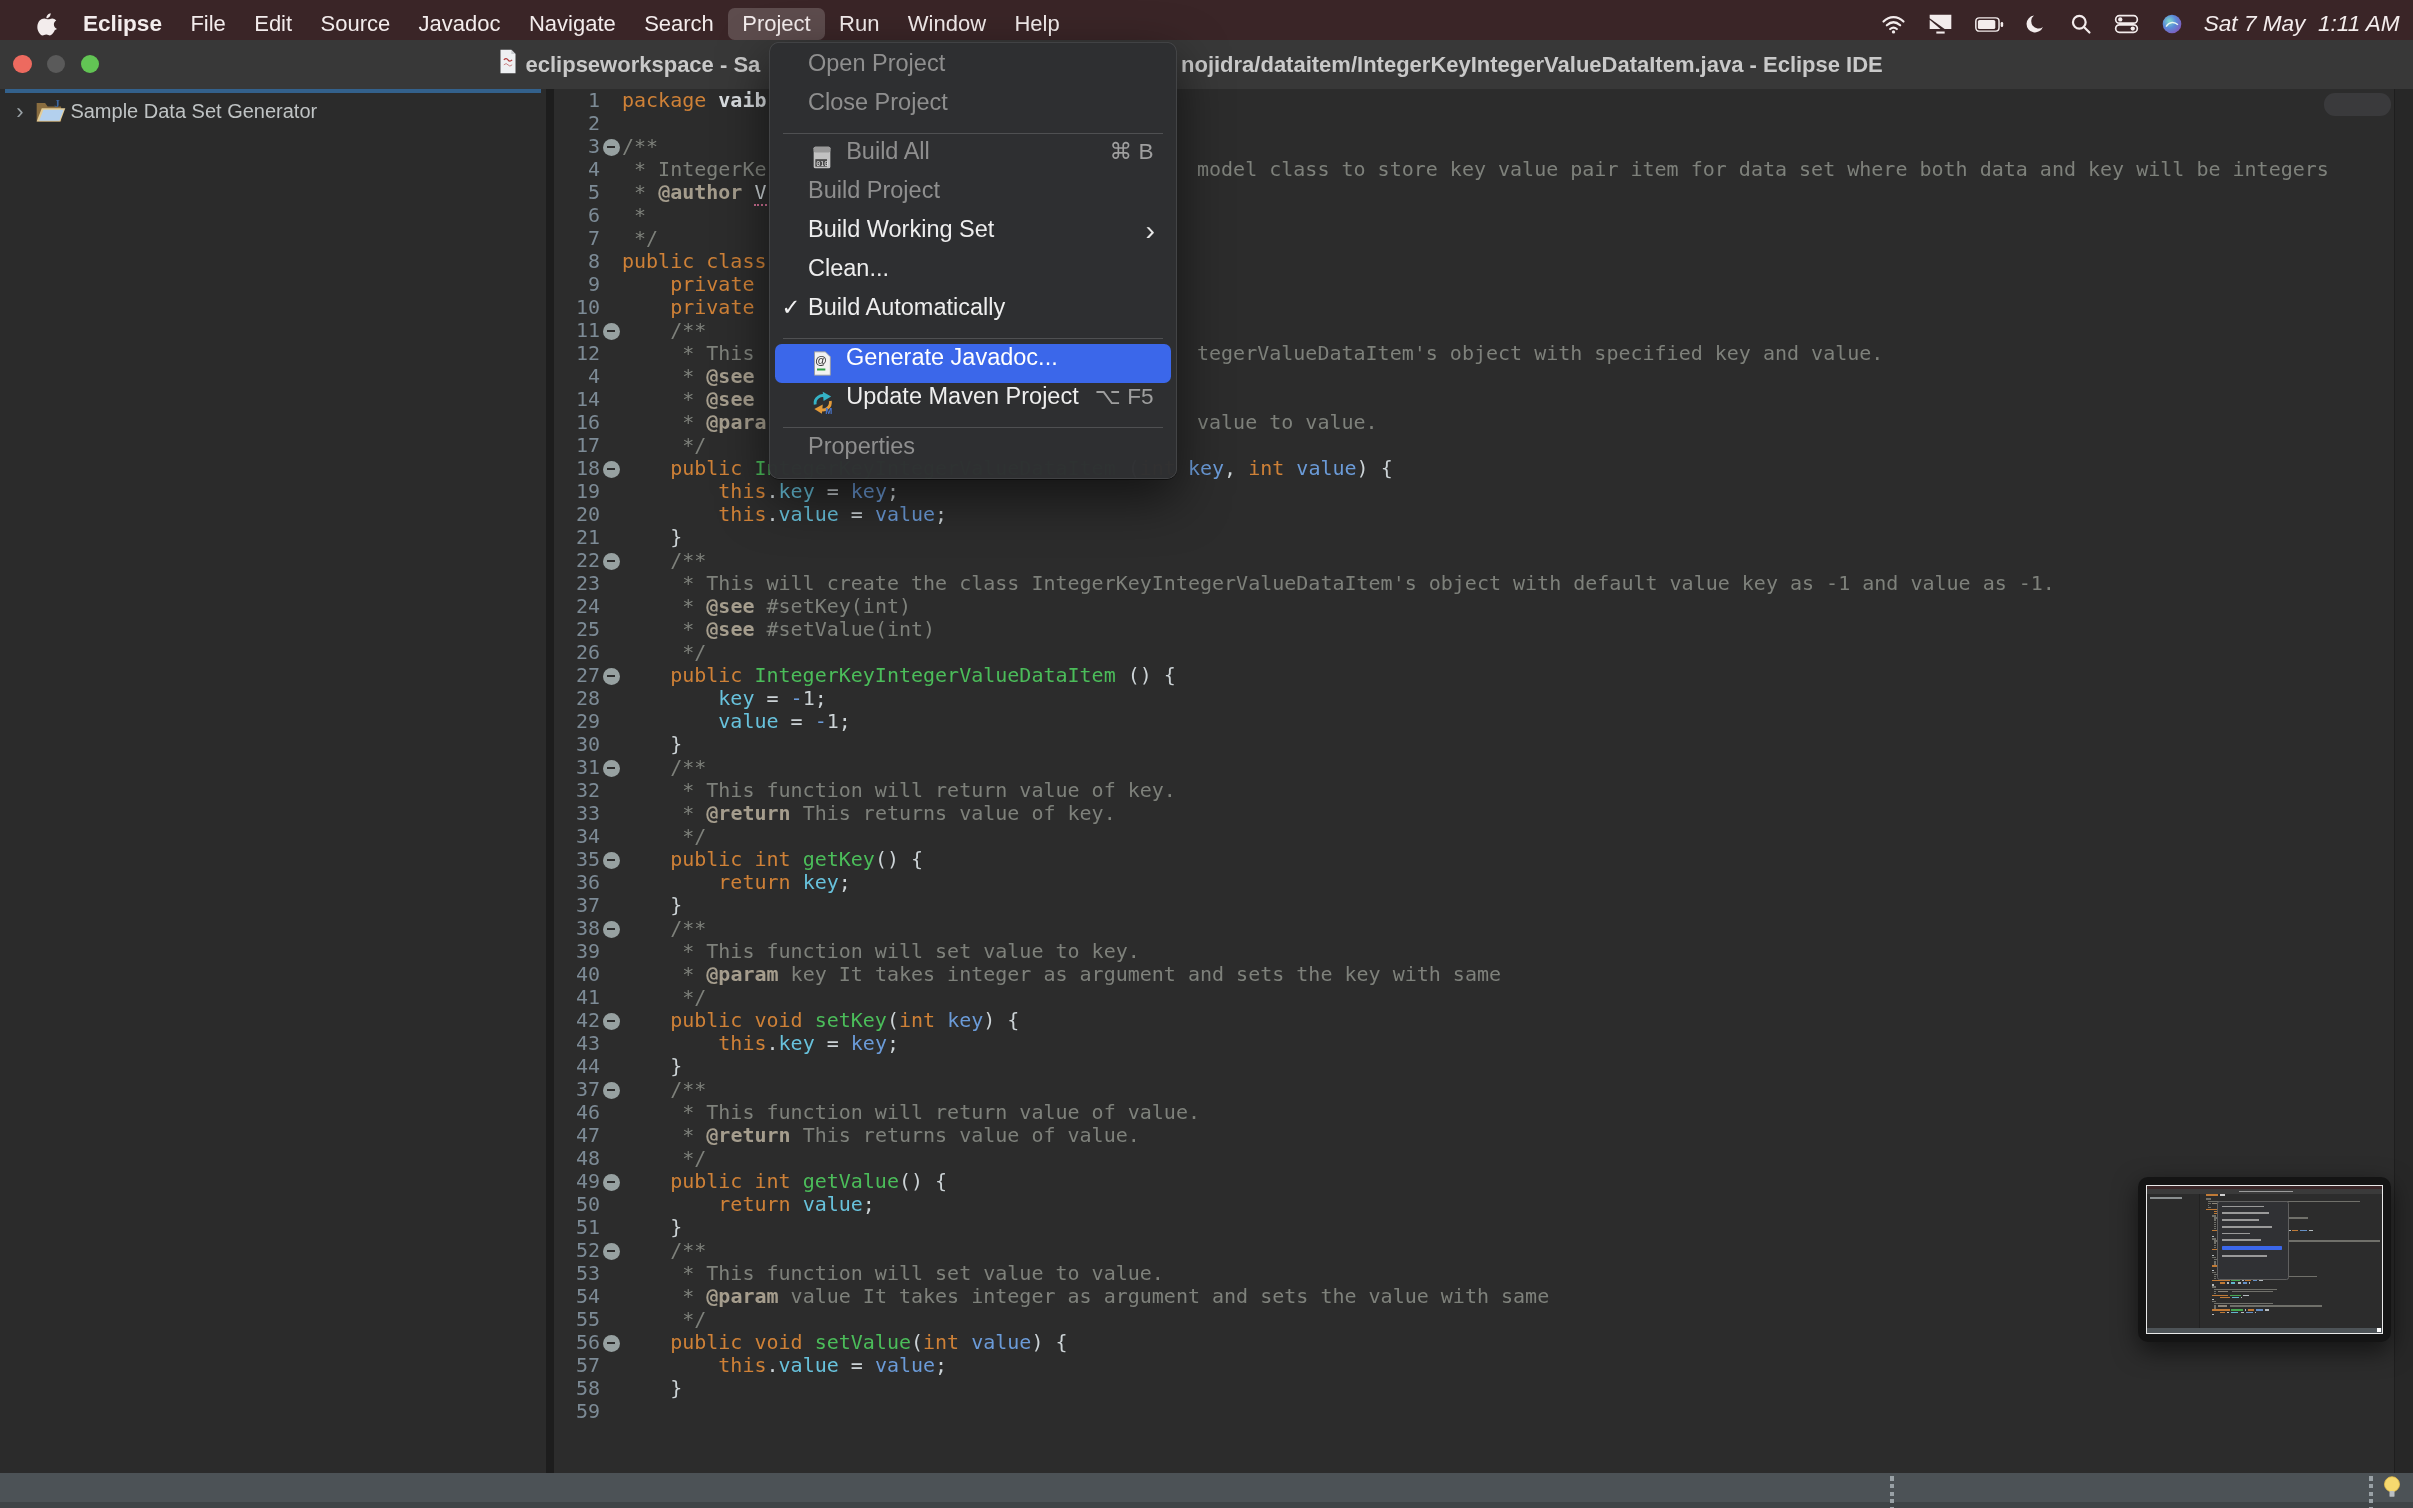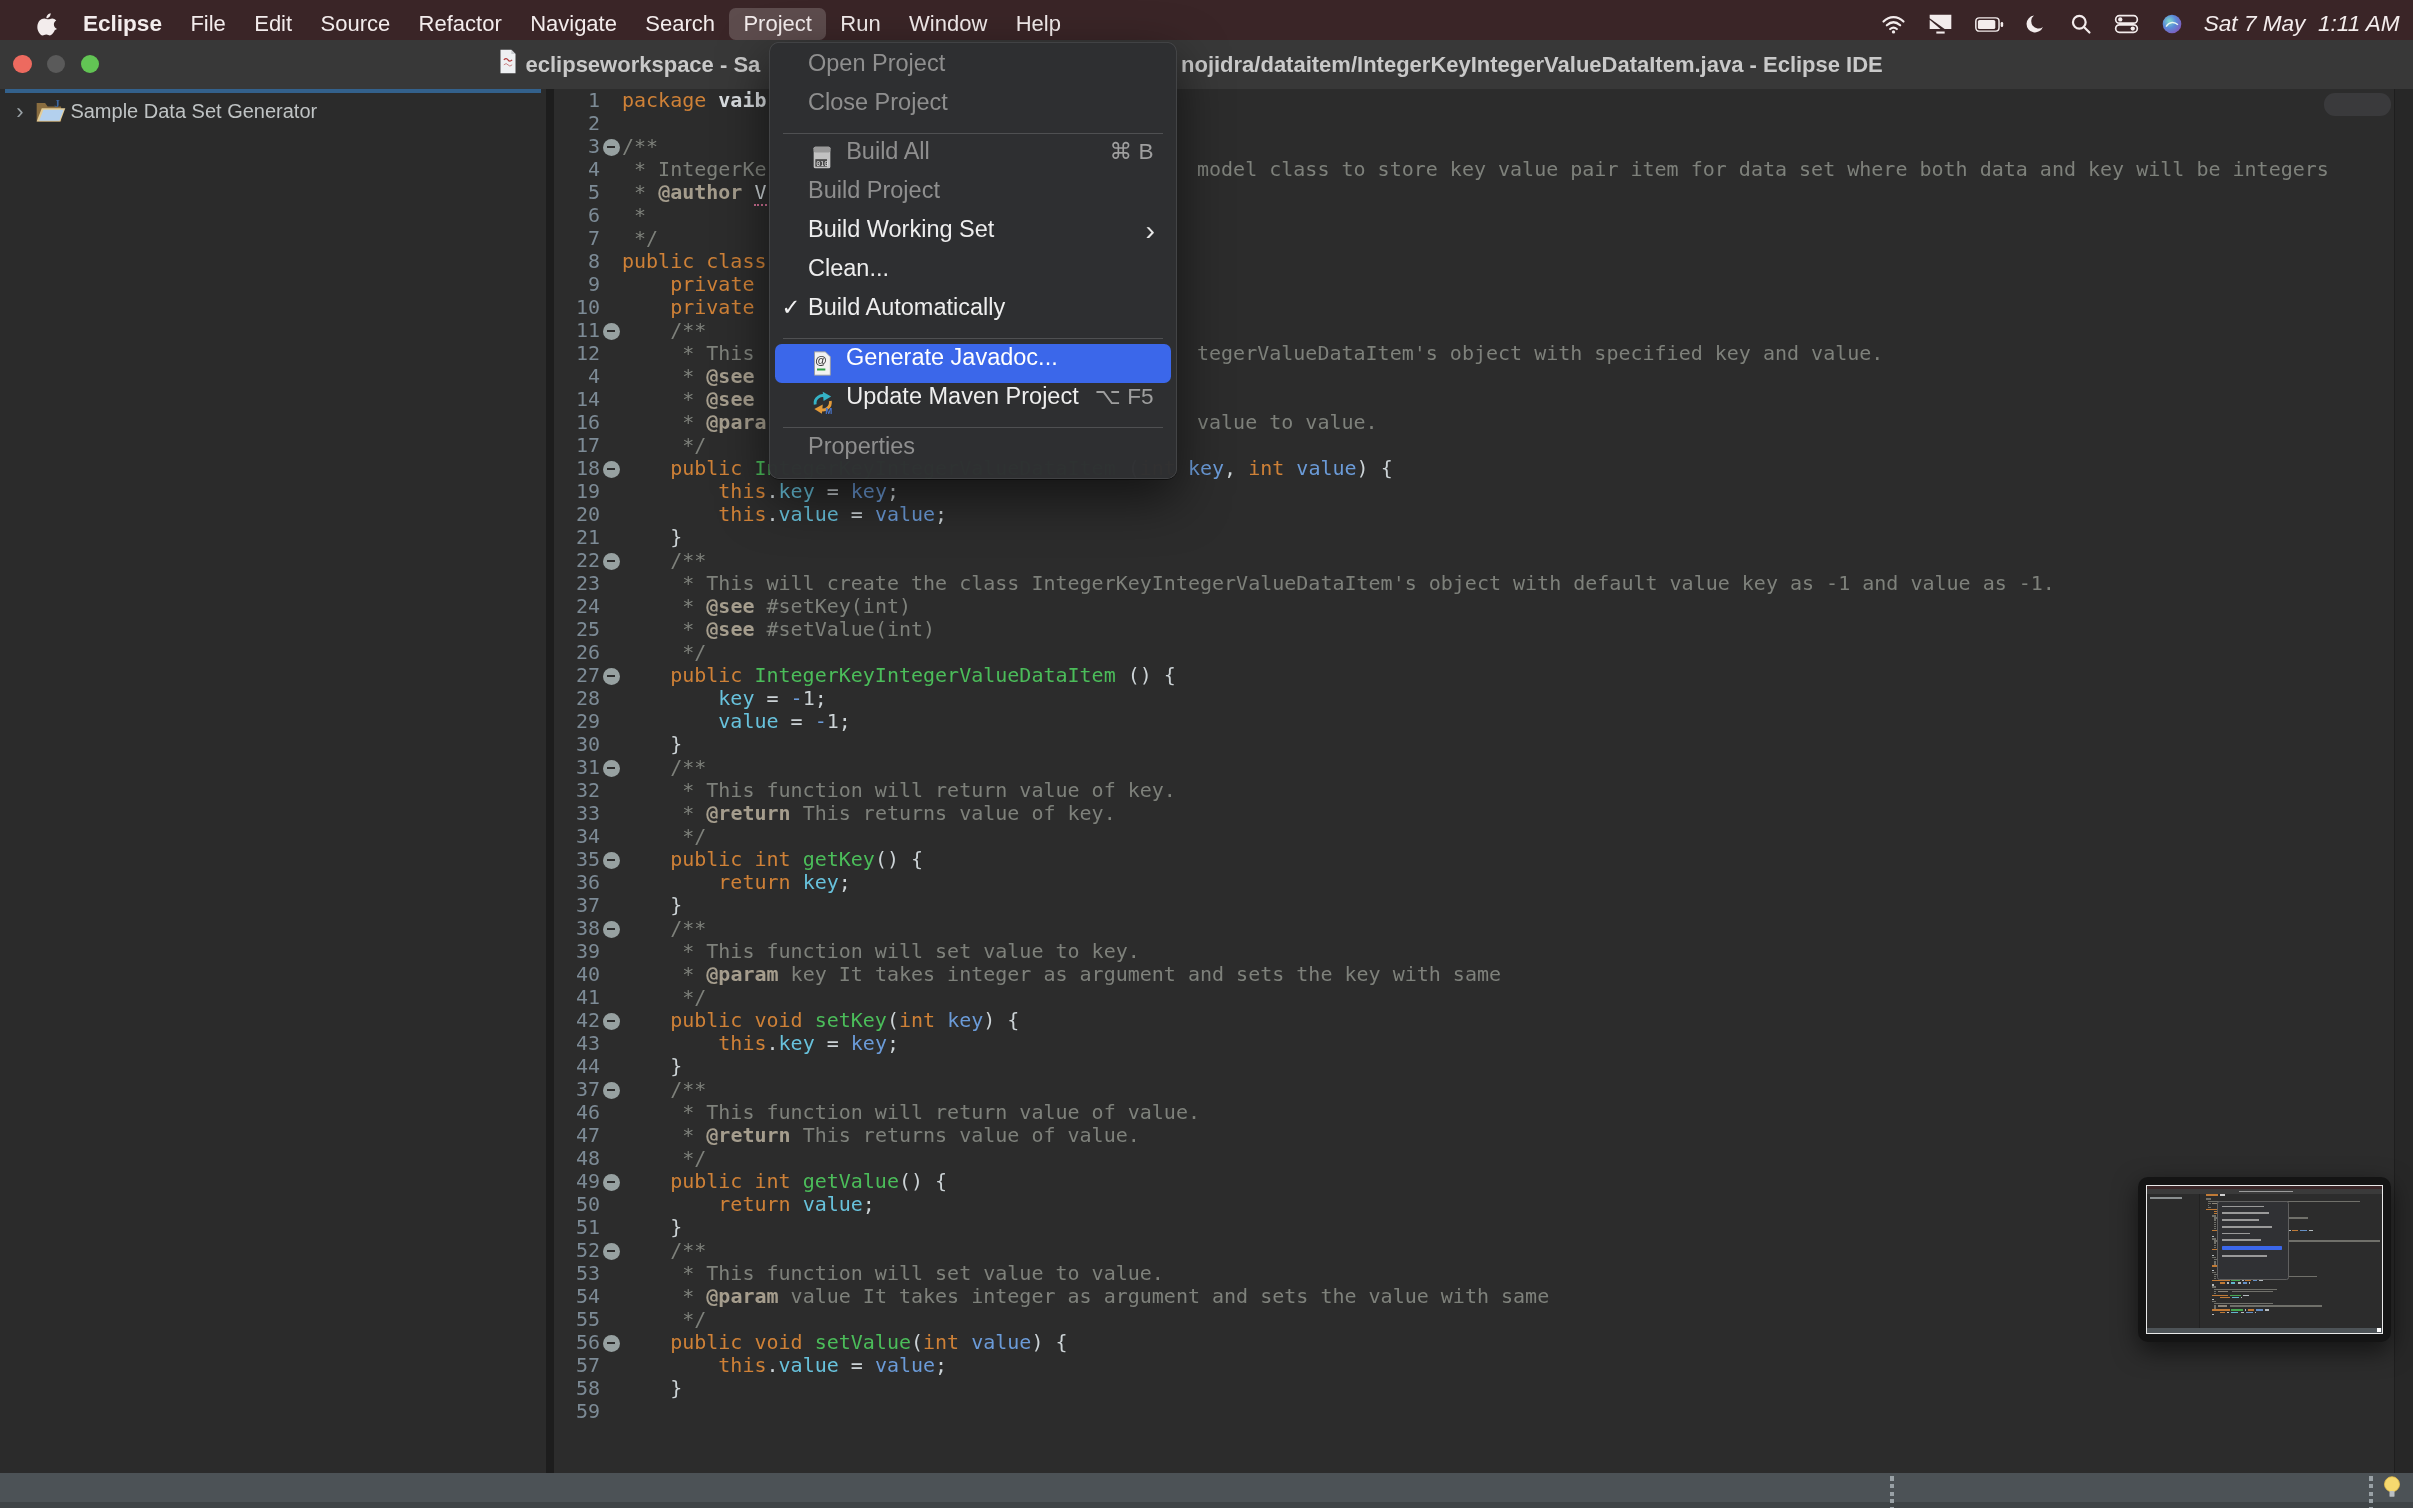--- a/index.html
+++ b/index.html
@@ -121,7 +121,7 @@
         <span class="mb-item">File</span>
         <span class="mb-item">Edit</span>
         <span class="mb-item">Source</span>
-        <span class="mb-item">Refactor</span>
+        <span class="mb-item">Javadoc</span>
         <span class="mb-item">Navigate</span>
         <span class="mb-item">Search</span>
         <span class="mb-item active">Project</span>

